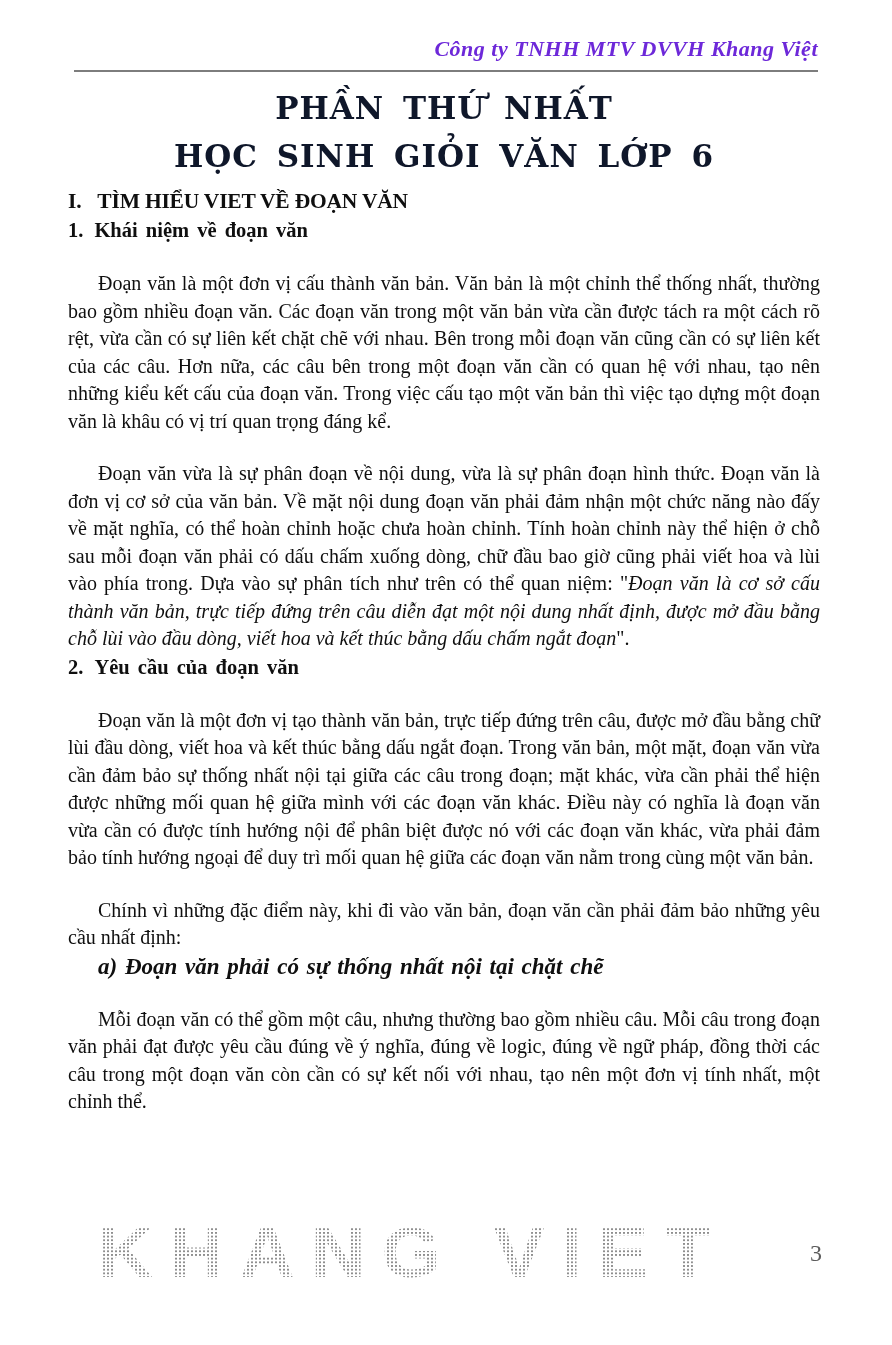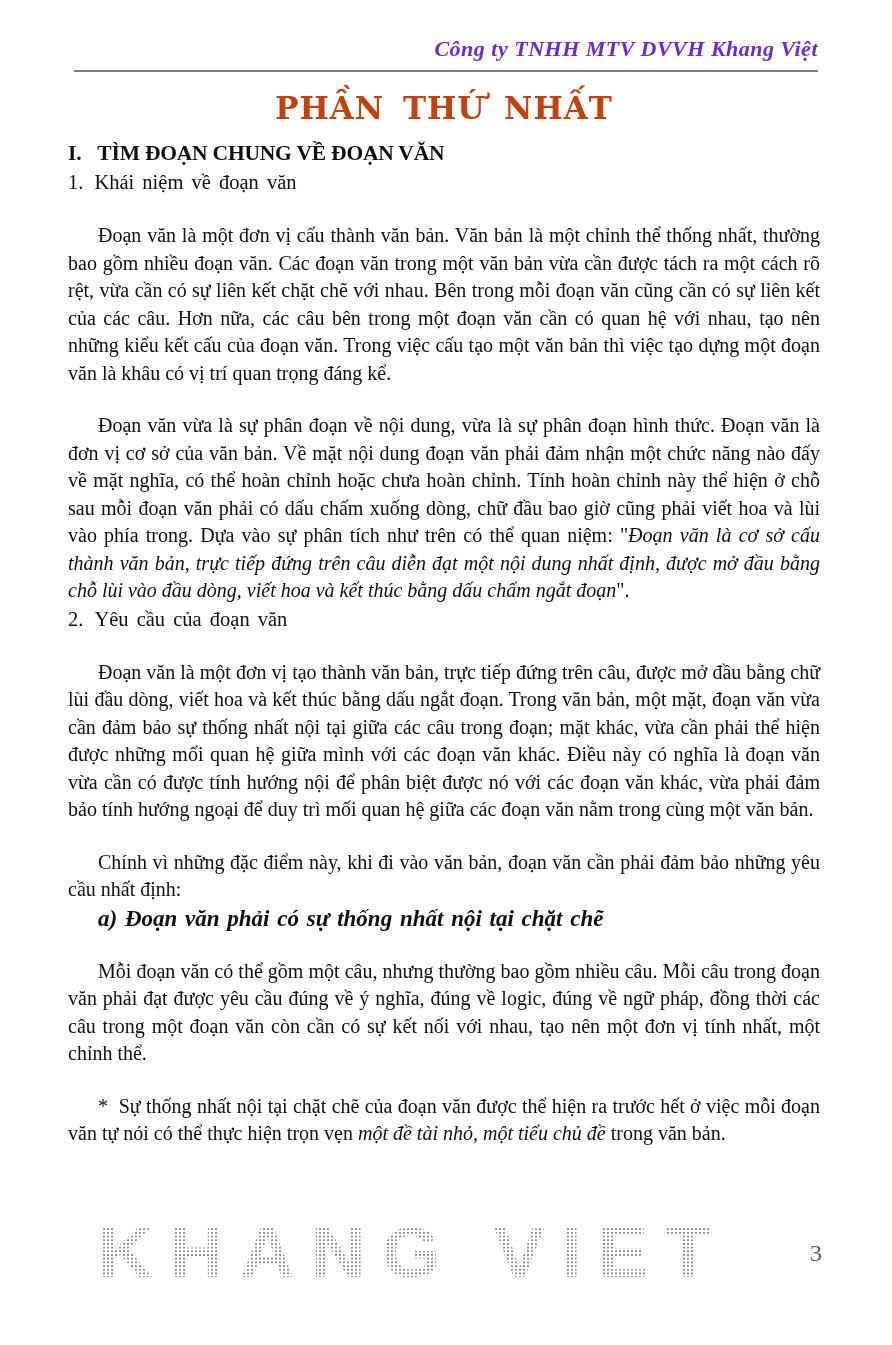--- a/index.html
+++ b/index.html
@@ -34,7 +34,7 @@
     font-weight:bold;
     font-size:31px; line-height:48px;
     letter-spacing:1px; word-spacing:7px;
-    color:#c2410c;
+    color:#0f172a;
   }
   .title-line { display:block; }
   .sec-heading {

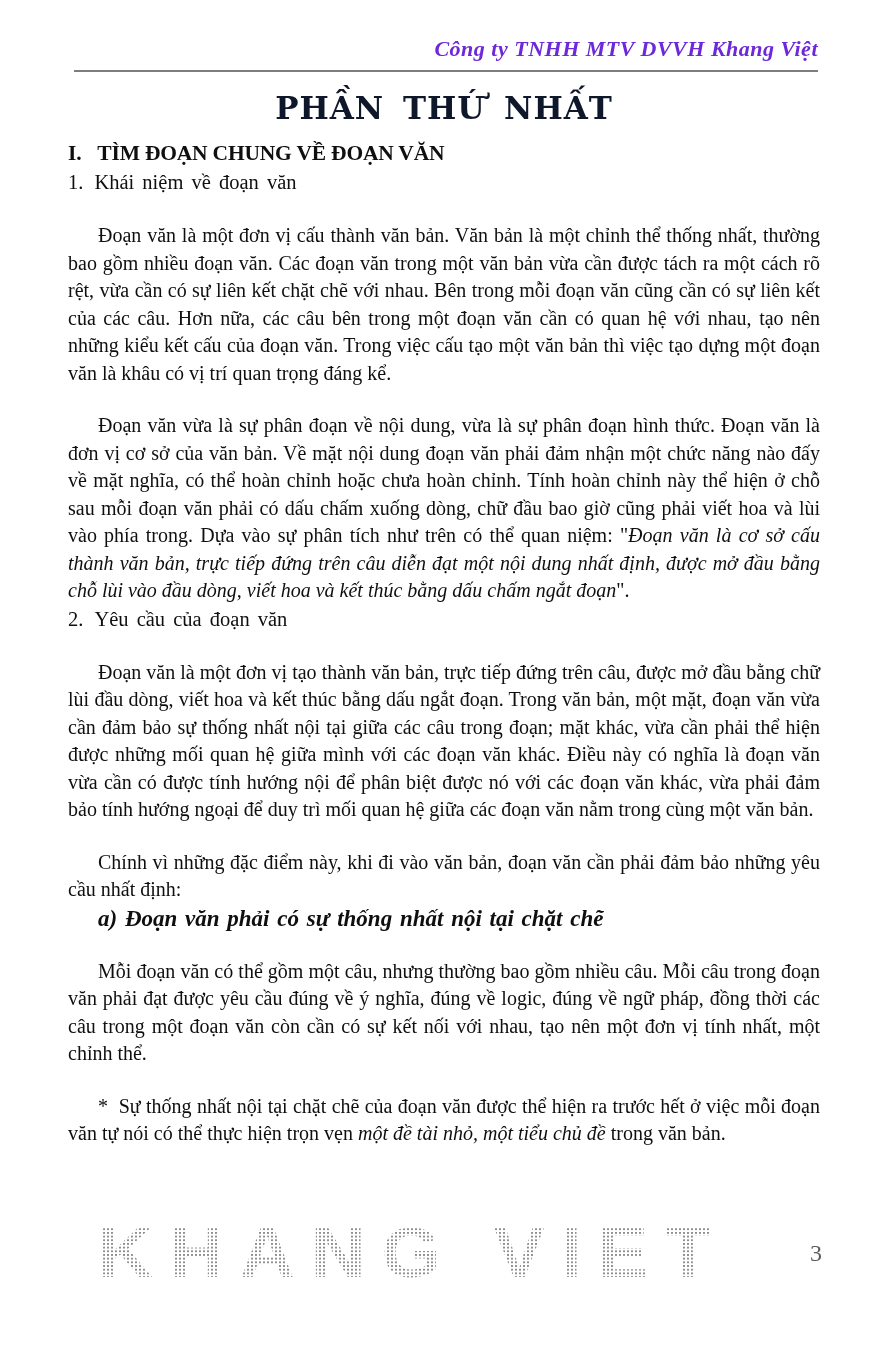--- a/index.html
+++ b/index.html
@@ -100,6 +100,7 @@
 
     <h1 class="part-title">
       <span class="title-line">PHẦN THỨ NHẤT</span>
+      <span class="title-line">HỌC SINH GIỎI VĂN LỚP 6</span>
     </h1>
 
     <h2 class="sec-heading">

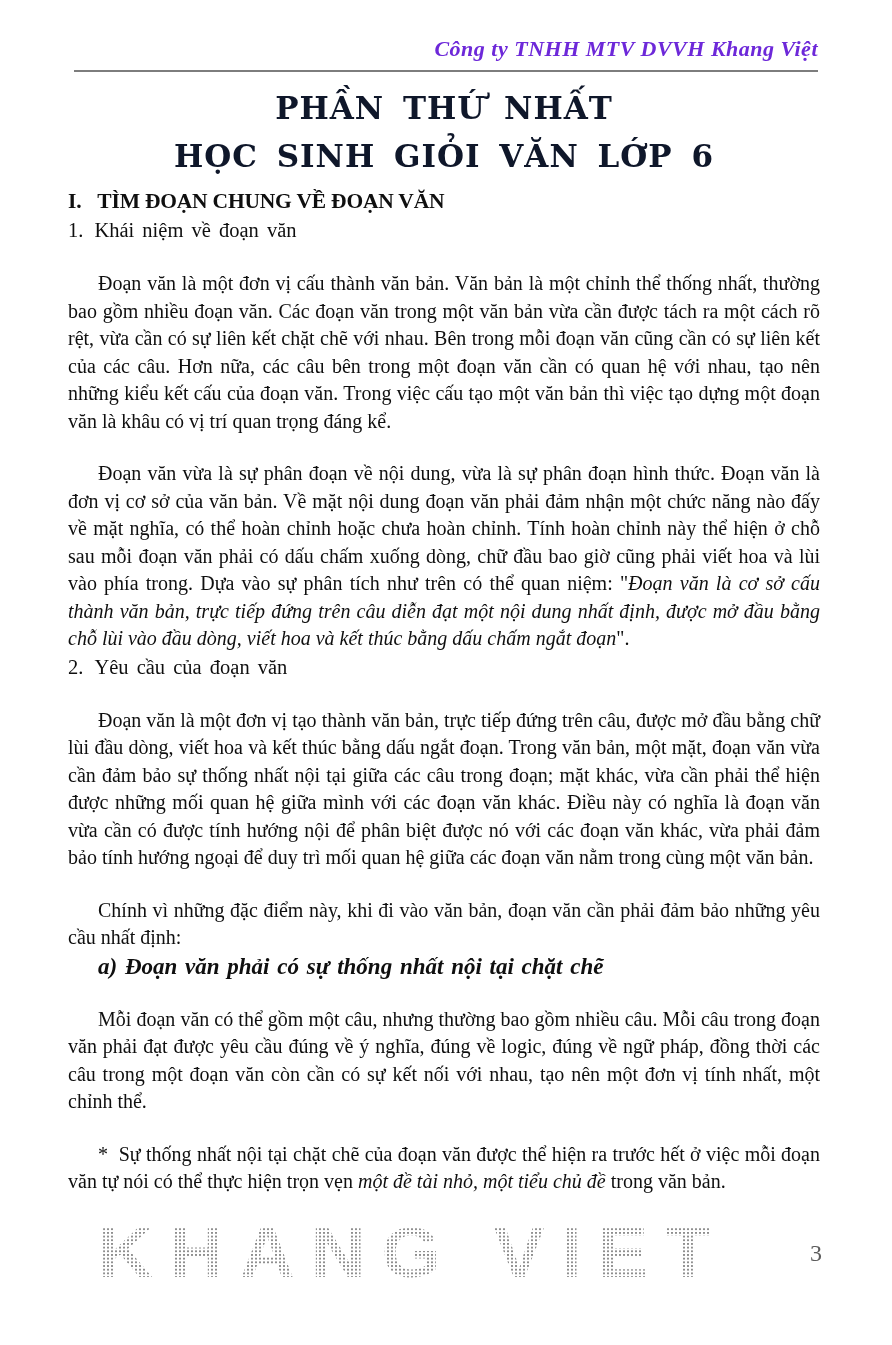--- a/index.html
+++ b/index.html
@@ -104,7 +104,7 @@
     </h1>
 
     <h2 class="sec-heading">
-      <span class="num">I.</span><span>TÌM ĐOẠN CHUNG VỀ ĐOẠN VĂN</span>
+      <span class="num">I.</span><span>TÌM HIỂU VIET VỀ ĐOẠN VĂN</span>
     </h2>
 
     <h3 class="sub-heading">

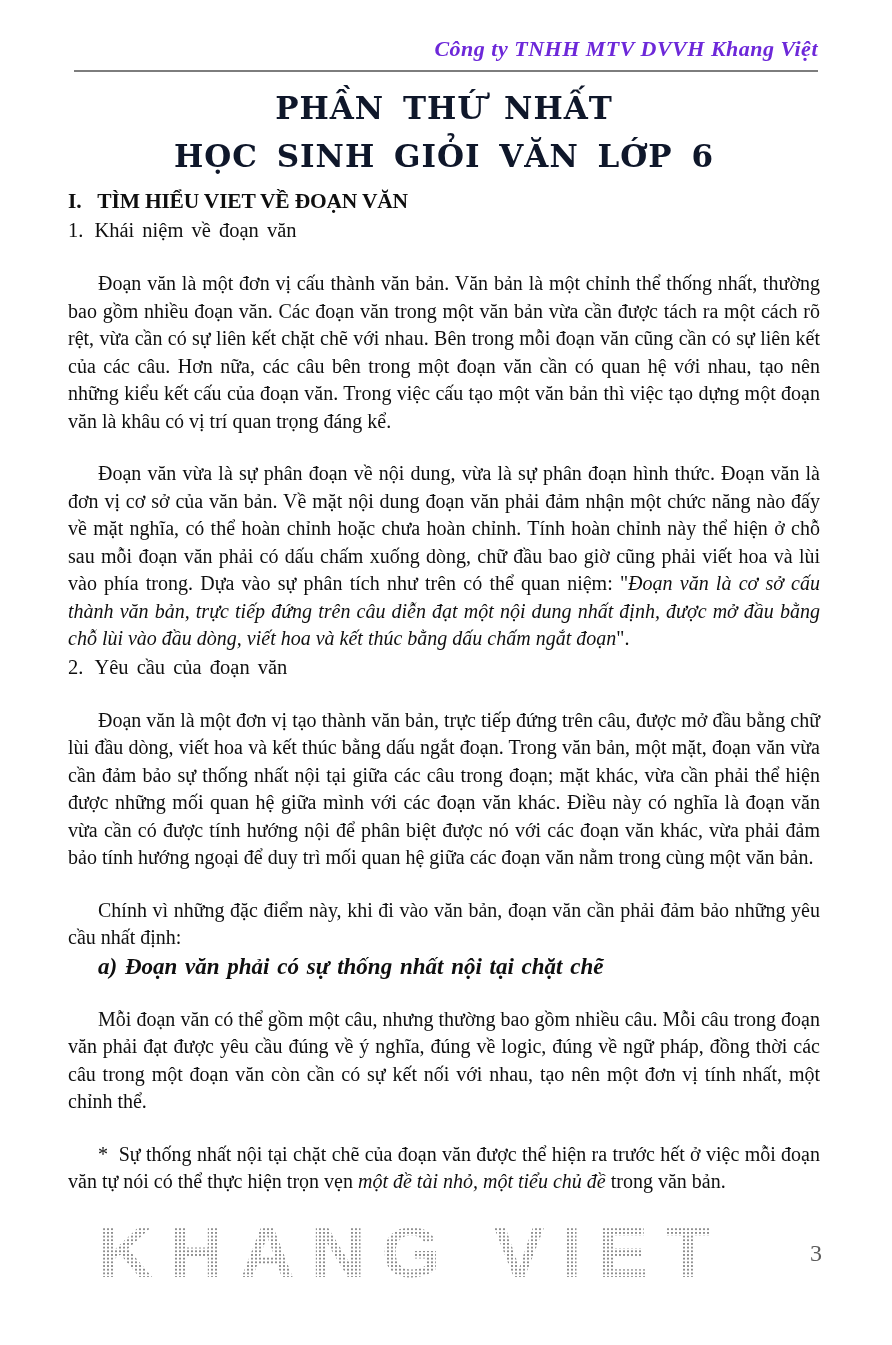--- a/index.html
+++ b/index.html
@@ -47,7 +47,7 @@
   .sec-heading .num { display:inline-block; margin-right:16px; }
   .sub-heading {
     font-size:20.5px; line-height:29px;
-    font-weight:normal;
+    font-weight:bold;
     word-spacing:3px;
     white-space:nowrap;
   }

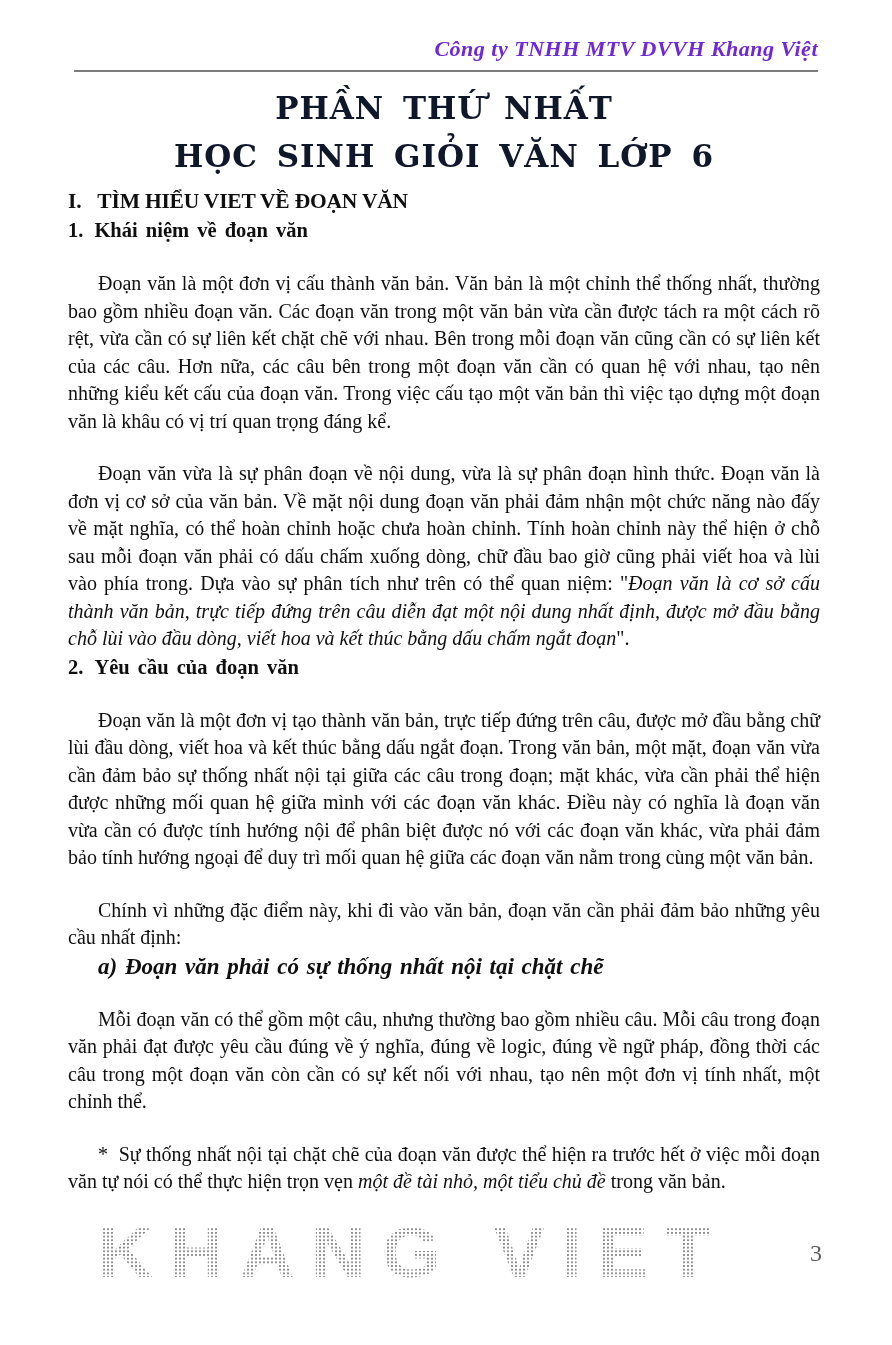--- a/index.html
+++ b/index.html
@@ -124,7 +124,6 @@
     <div class="item-a">a) Đoạn văn phải có sự thống nhất nội tại chặt chẽ</div>
 
     <p class="body"><span>Mỗi đoạn văn có thể gồm một câu, nhưng thường bao gồm nhiều câu. Mỗi câu trong đoạn văn phải đạt được yêu cầu đúng về ý nghĩa, đúng về logic, đúng về ngữ pháp, đồng thời các câu trong một đoạn văn còn cần có sự kết nối với nhau, tạo nên một đơn vị tính nhất, một chỉnh thể.</span></p>
-    <p class="body"><span>*&nbsp; Sự thống nhất nội tại chặt chẽ của đoạn văn được thể hiện ra trước hết ở việc mỗi đoạn văn tự nói có thể thực hiện trọn vẹn </span><span class="i">một đề tài nhỏ, một tiểu chủ đề</span><span> trong văn bản.</span></p>
 
   </main>
 

